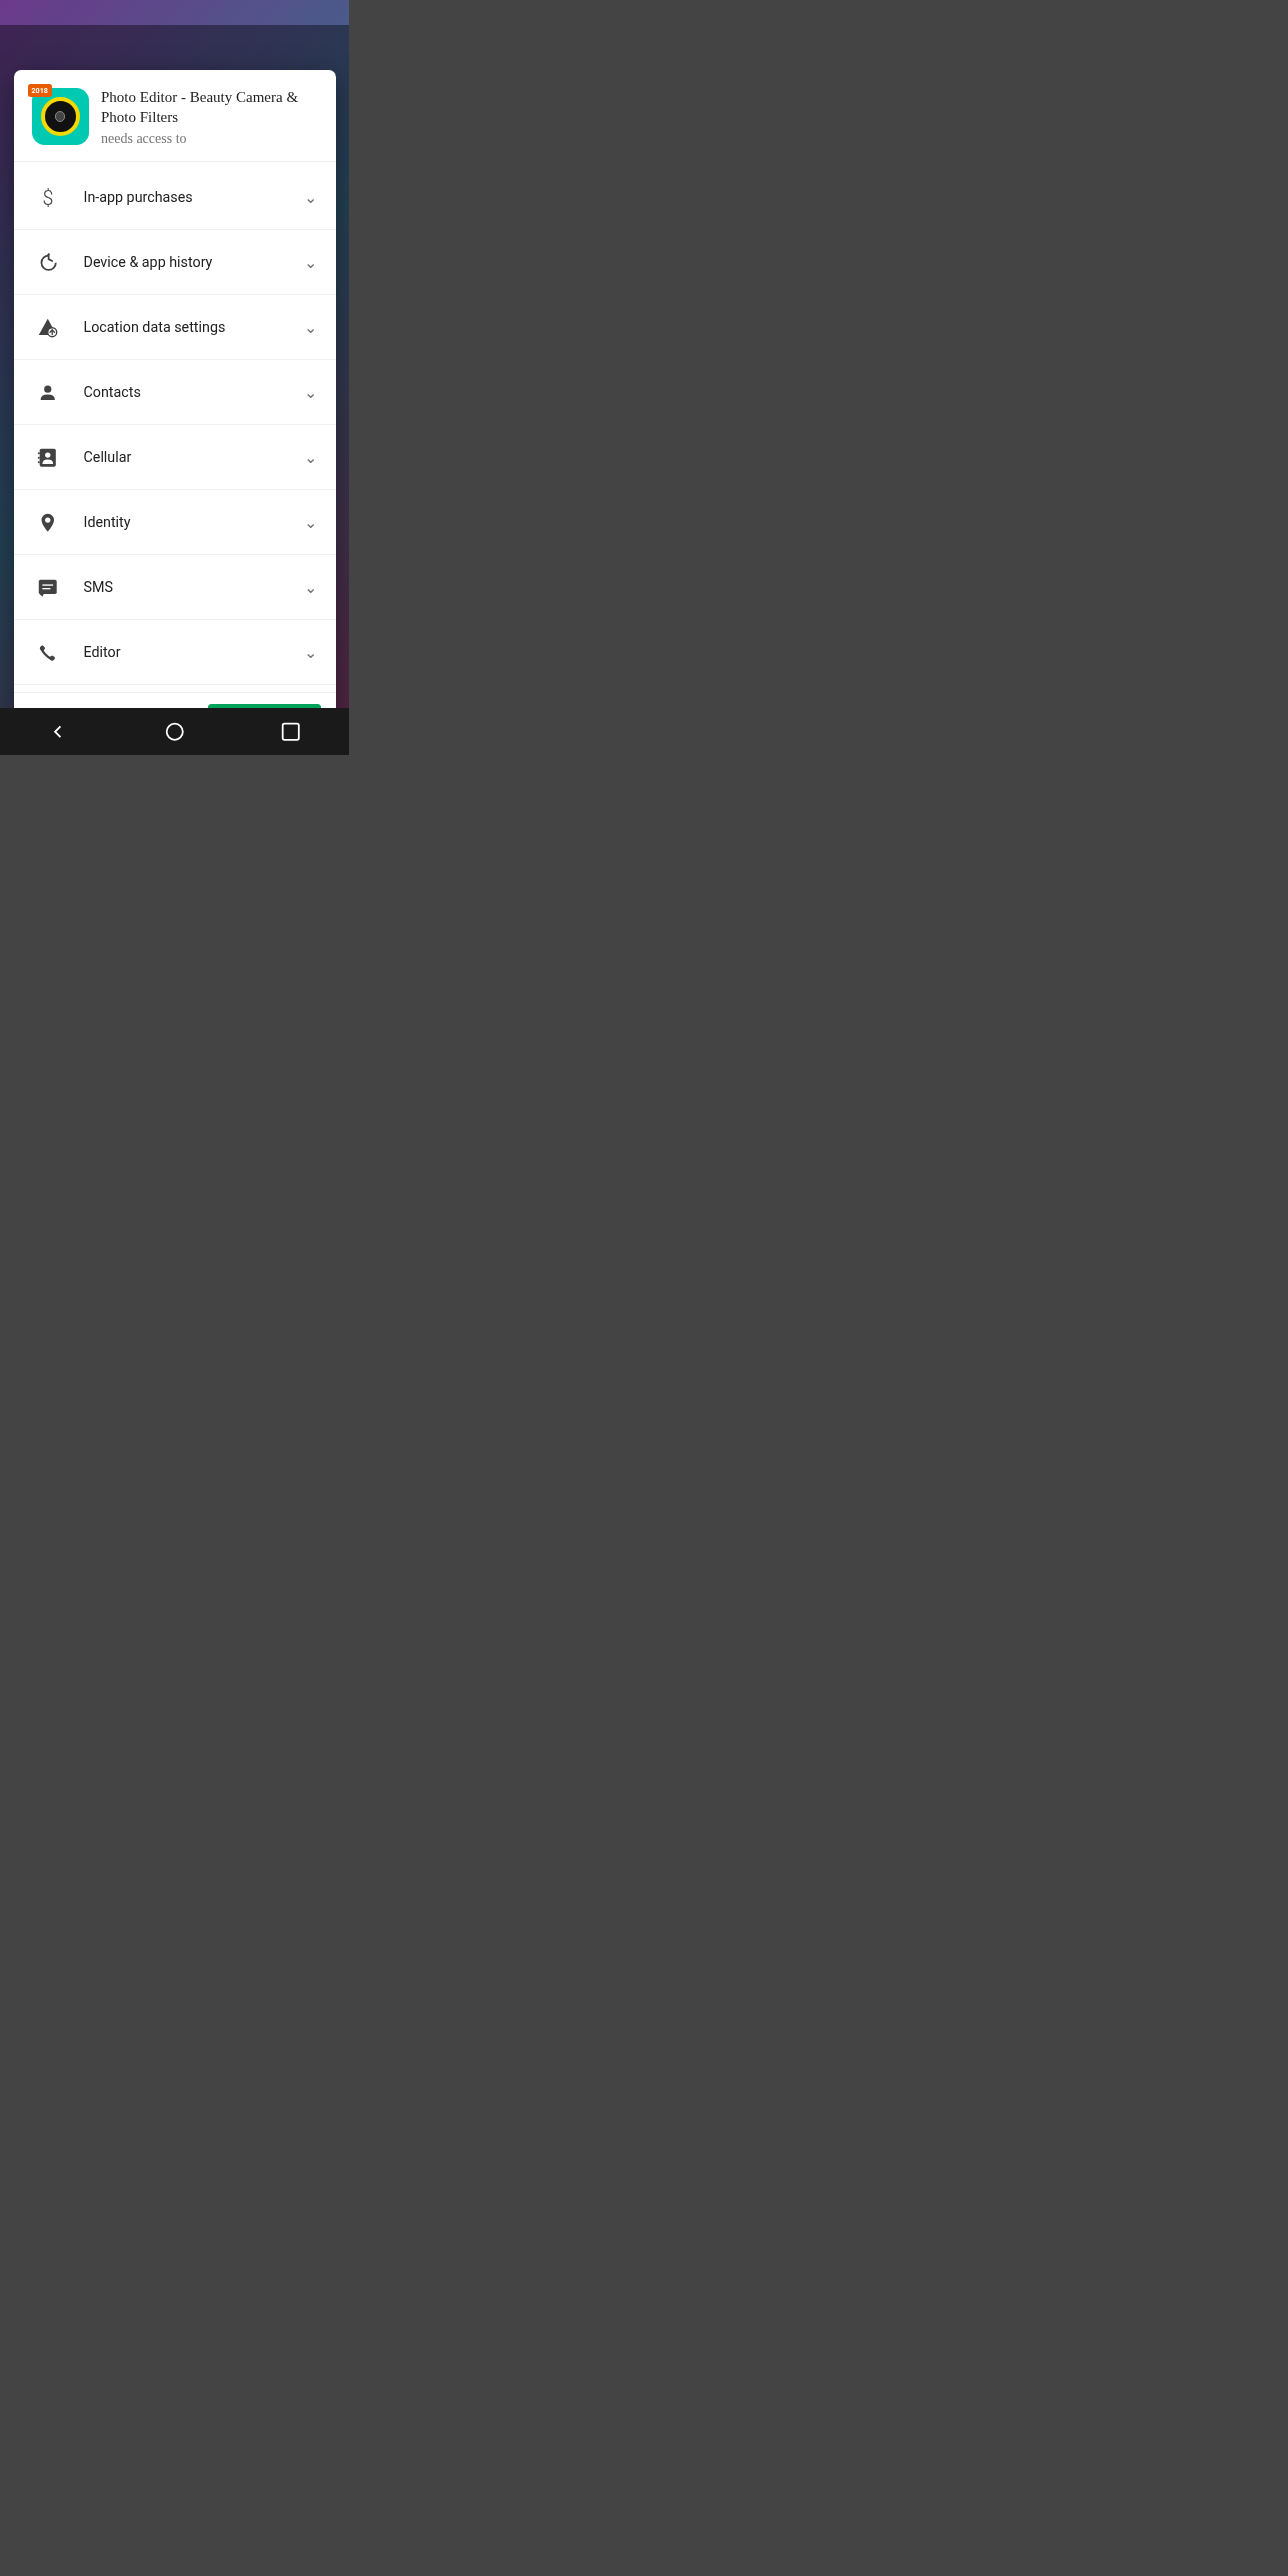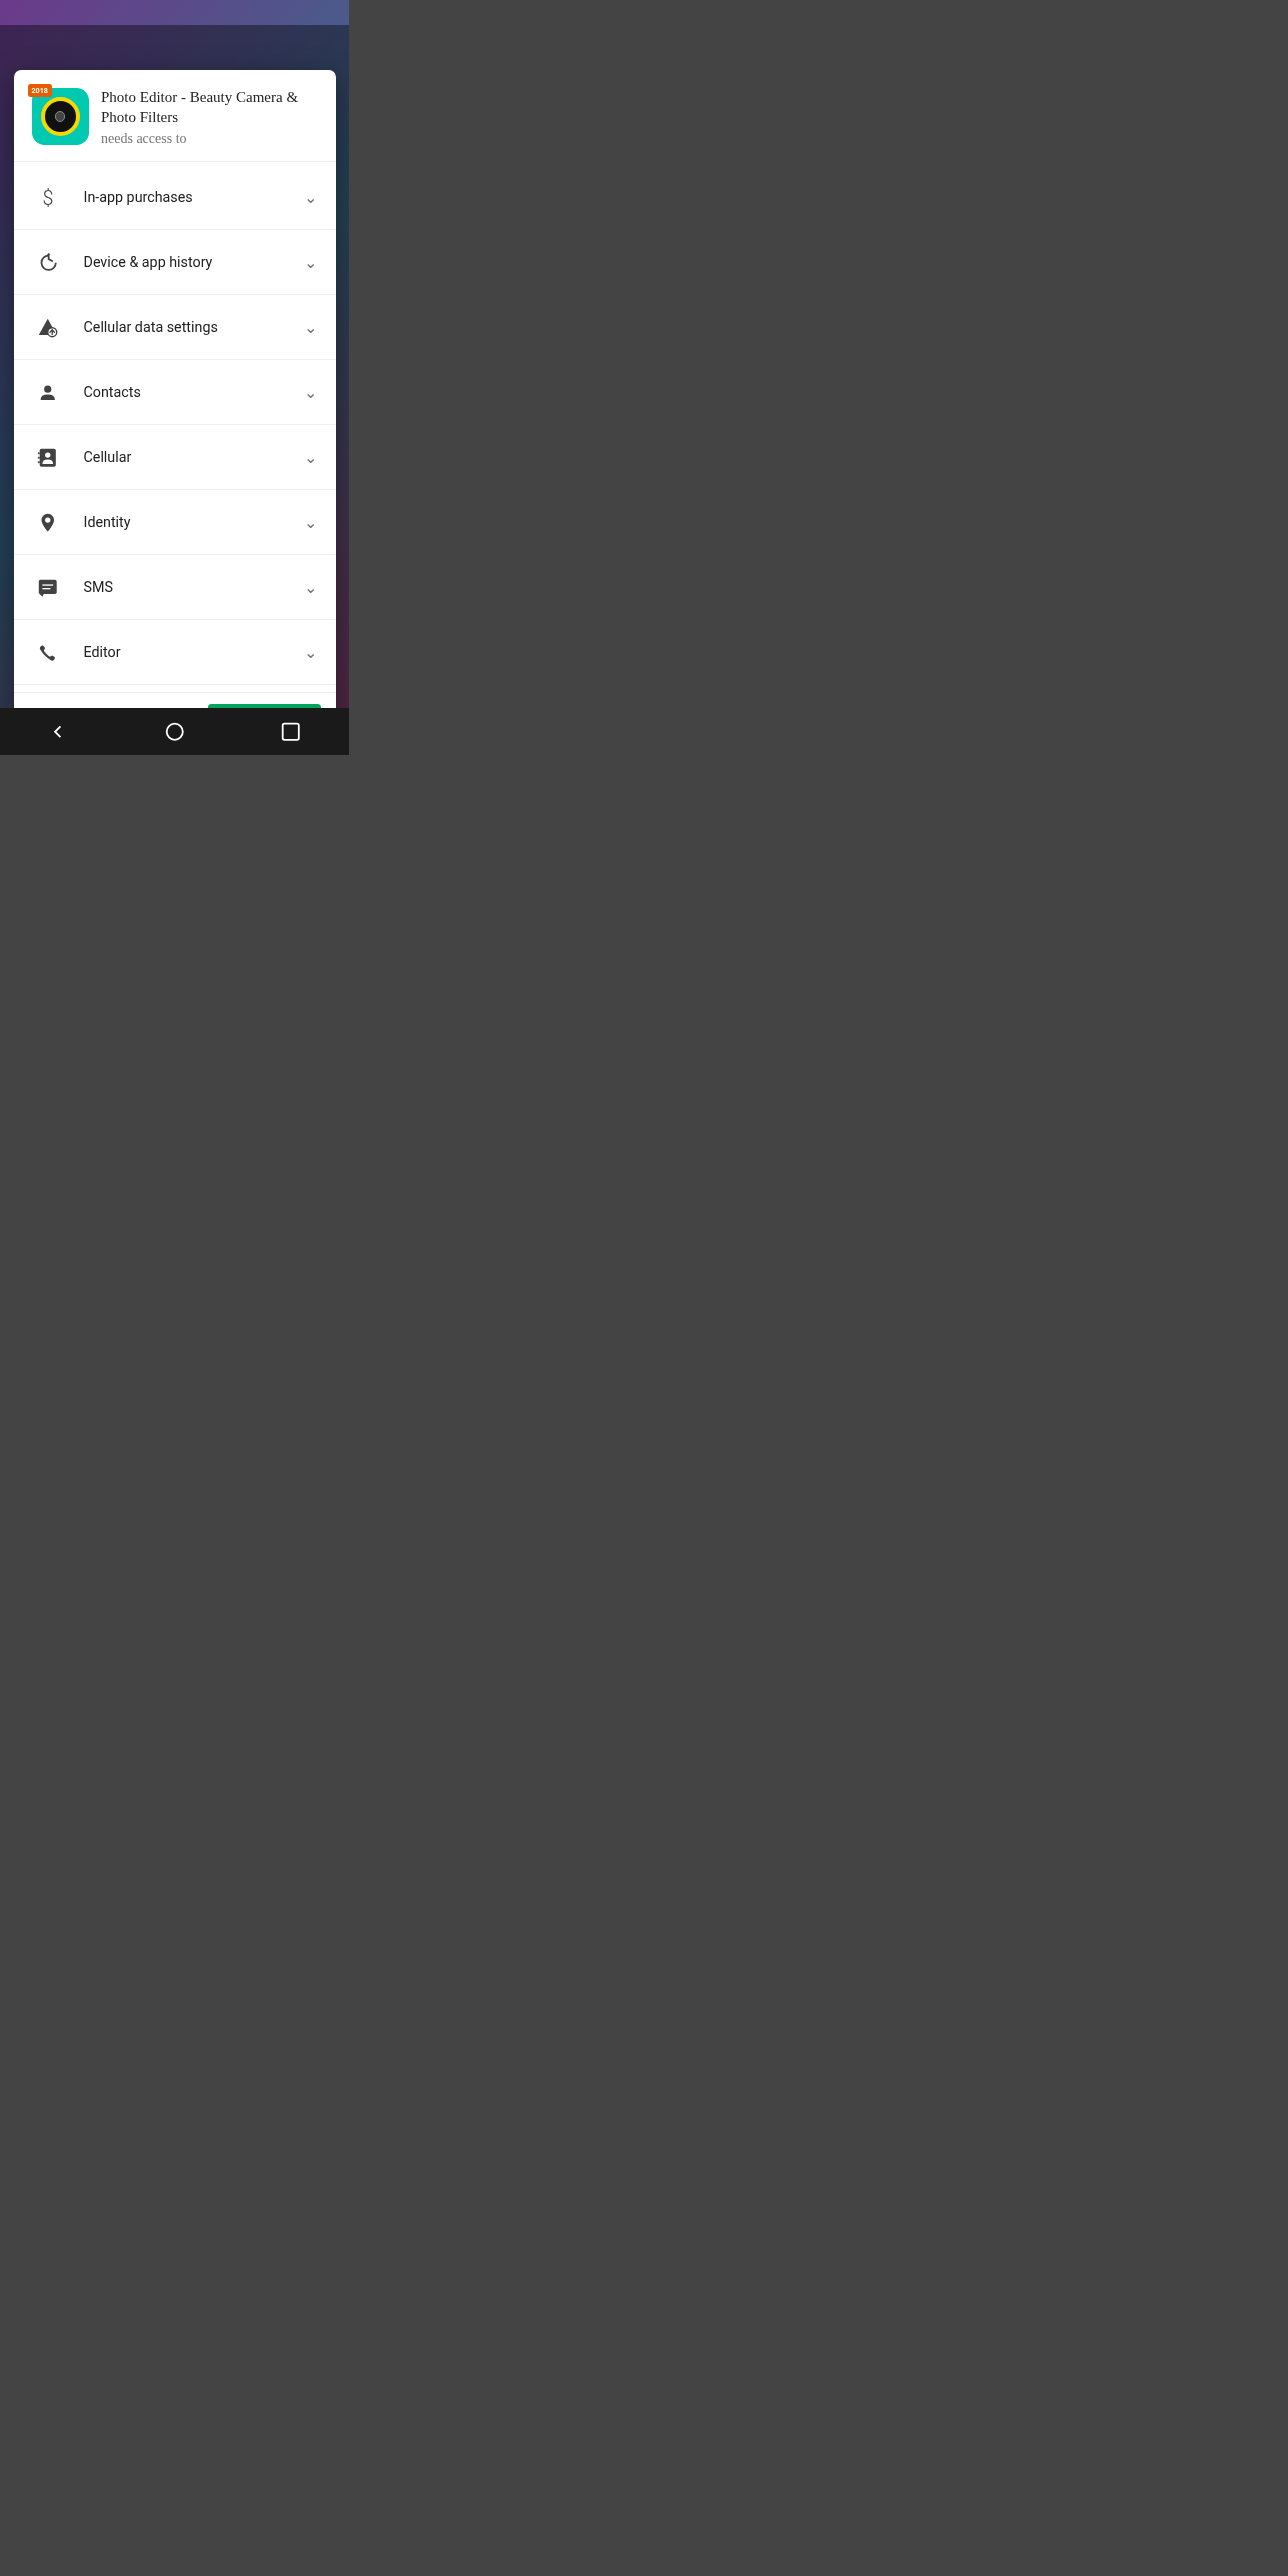--- a/index.html
+++ b/index.html
@@ -392,7 +392,7 @@
             <line x1="17" y1="14.5" x2="17" y2="19.5" stroke="#424242" stroke-width="1.5" stroke-linecap="round"></line>
           </svg>
         </div>
-        <span class="perm-label">Cellular data settings</span>
+        <span class="perm-label">Location data settings</span>
         <span class="chevron">⌄</span>
       </div>
 

